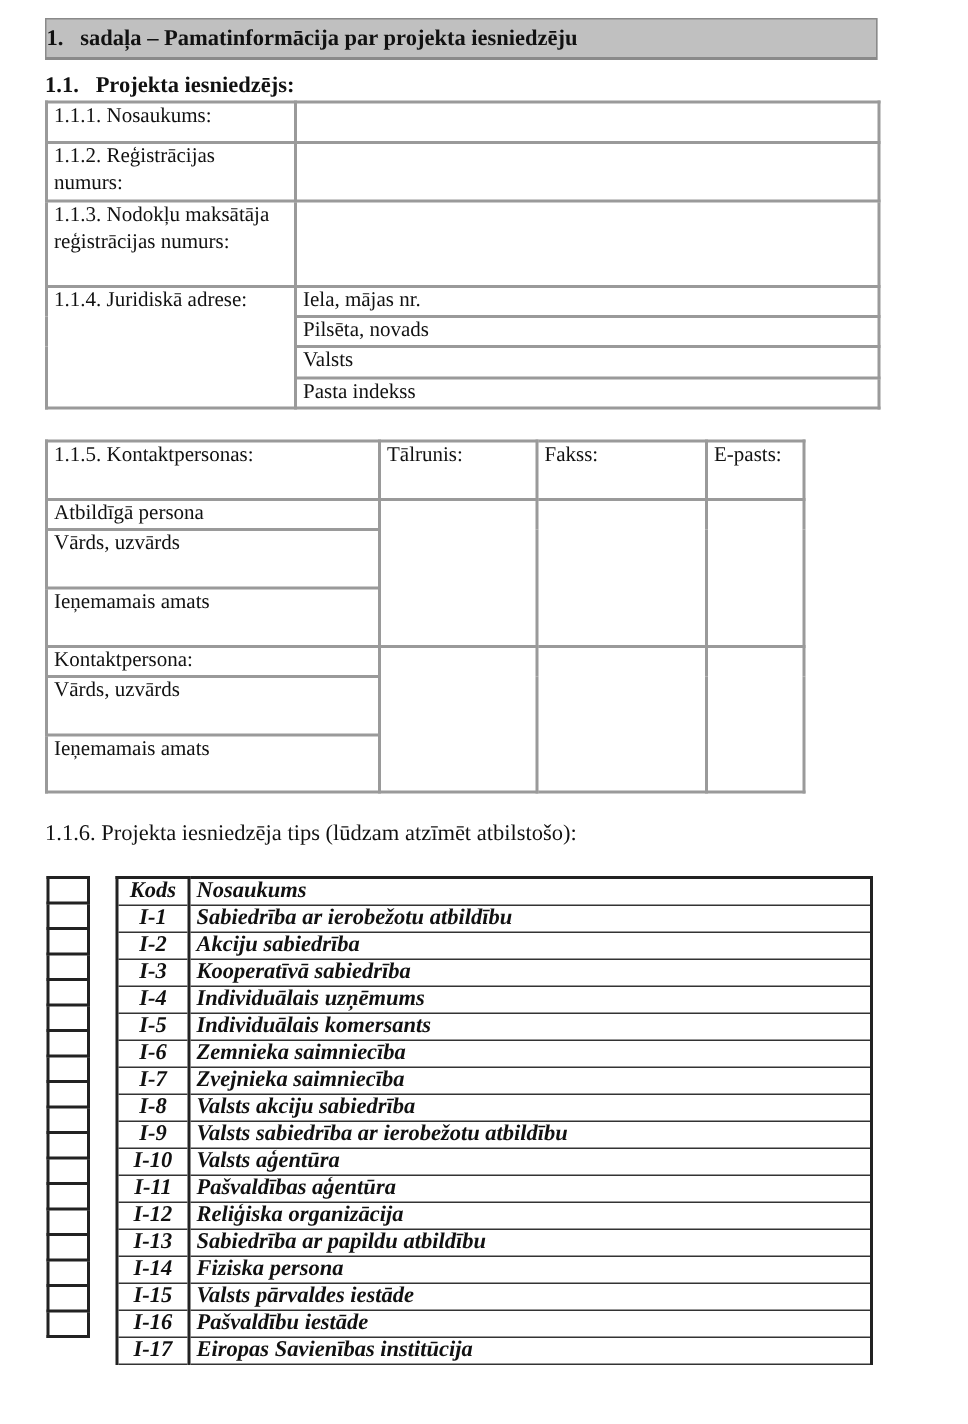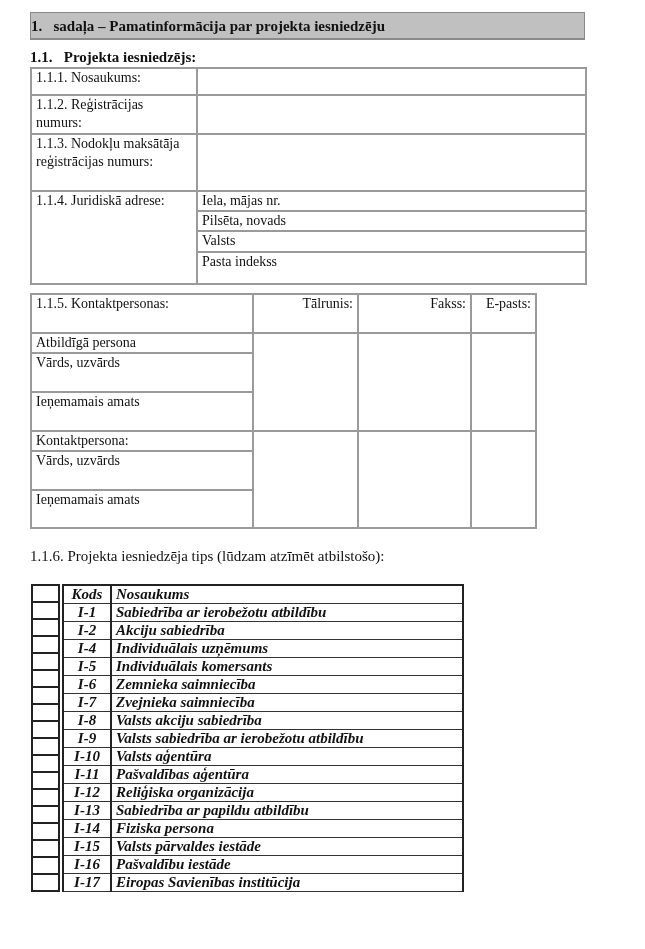--- a/index.html
+++ b/index.html
@@ -91,7 +91,7 @@
   <tr style="height:21px">
     <td class="italic">Valsts</td>
   </tr>
-  <tr style="height:32px">
+  <tr style="height:20px">
     <td class="italic">Pasta indekss</td>
   </tr>
 </tbody>

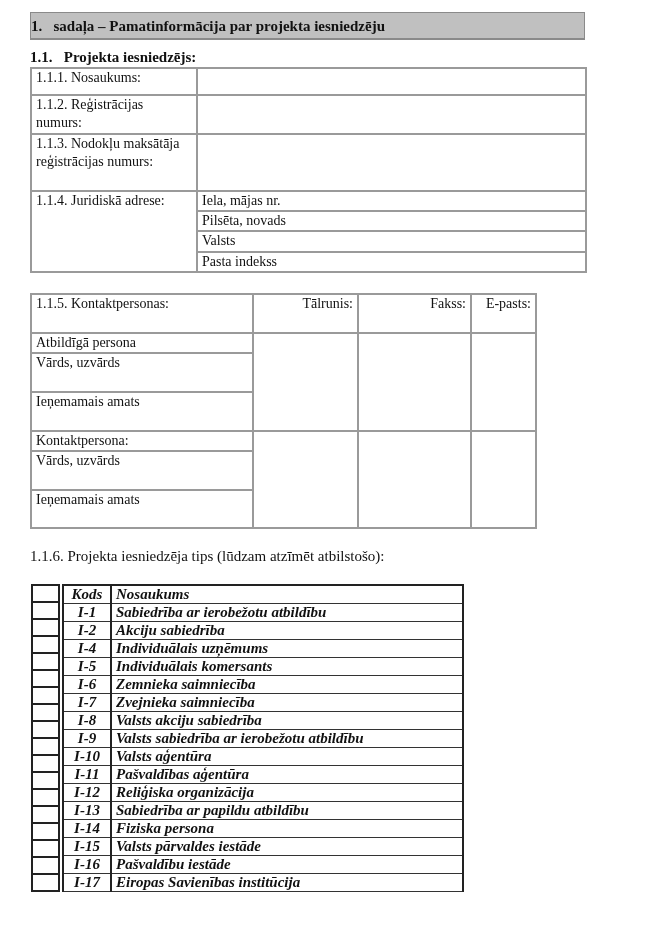--- a/index.html
+++ b/index.html
@@ -36,7 +36,7 @@
 
     
     #t-contacts { left: 30px; top: 293px; width: 507px; }
-    #t-contacts td.center { text-align: right; margin-left: 20px; }
+    #t-contacts td.center { text-align: left; margin-left: 20px; }
 
     .type-intro { left: 30px; top: 548px; font-size: 15px; }
 

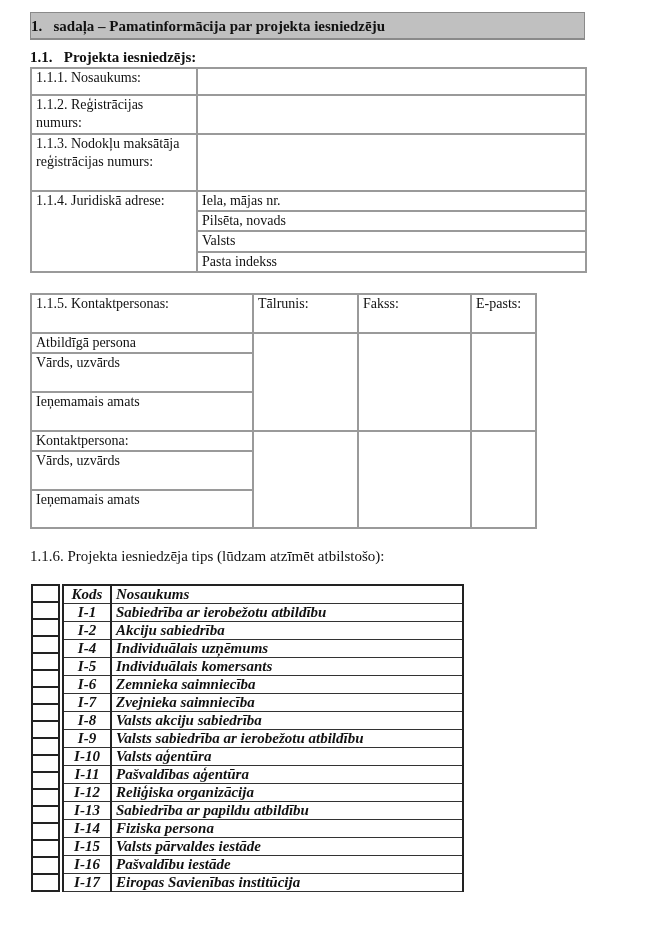--- a/index.html
+++ b/index.html
@@ -43,7 +43,7 @@
     
     #t-check { left: 31px; top: 584px; width: 29px; }
     #t-check td { border: 2px solid #222; height: 15px; padding: 0; }
-    #t-types { left: 62px; top: 584px; width: 402px; }
+    #t-types { left: 77px; top: 584px; width: 505px; }
     #t-types td { border: 1px solid #333; border-left: 2px solid #222; border-right: 2px solid #222; font-style: italic; font-size: 15px; line-height: 17px; height: 17px; padding: 0 4px; font-weight: bold; }
     #t-types tr:first-child td { border-top: 2px solid #222; font-weight: bold; }
     #t-types td.code { text-align: center; }

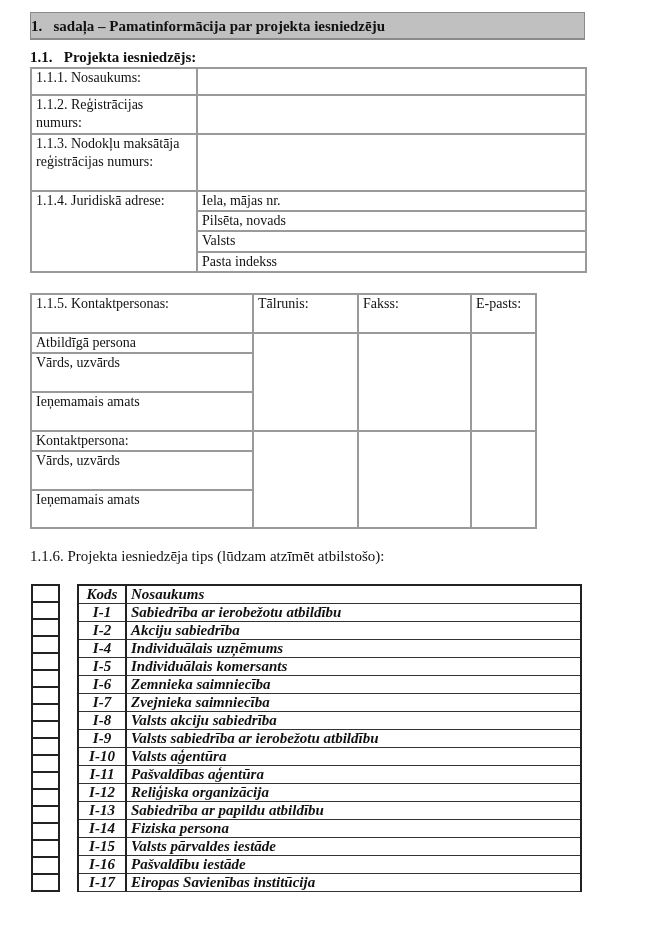--- a/index.html
+++ b/index.html
@@ -218,6 +218,10 @@
         <td>Akciju sabiedrība</td>
       </tr>
       <tr>
+        <td class="code">I-3</td>
+        <td>Kooperatīvā sabiedrība</td>
+      </tr>
+      <tr>
         <td class="code">I-4</td>
         <td>Individuālais uzņēmums</td>
       </tr>

